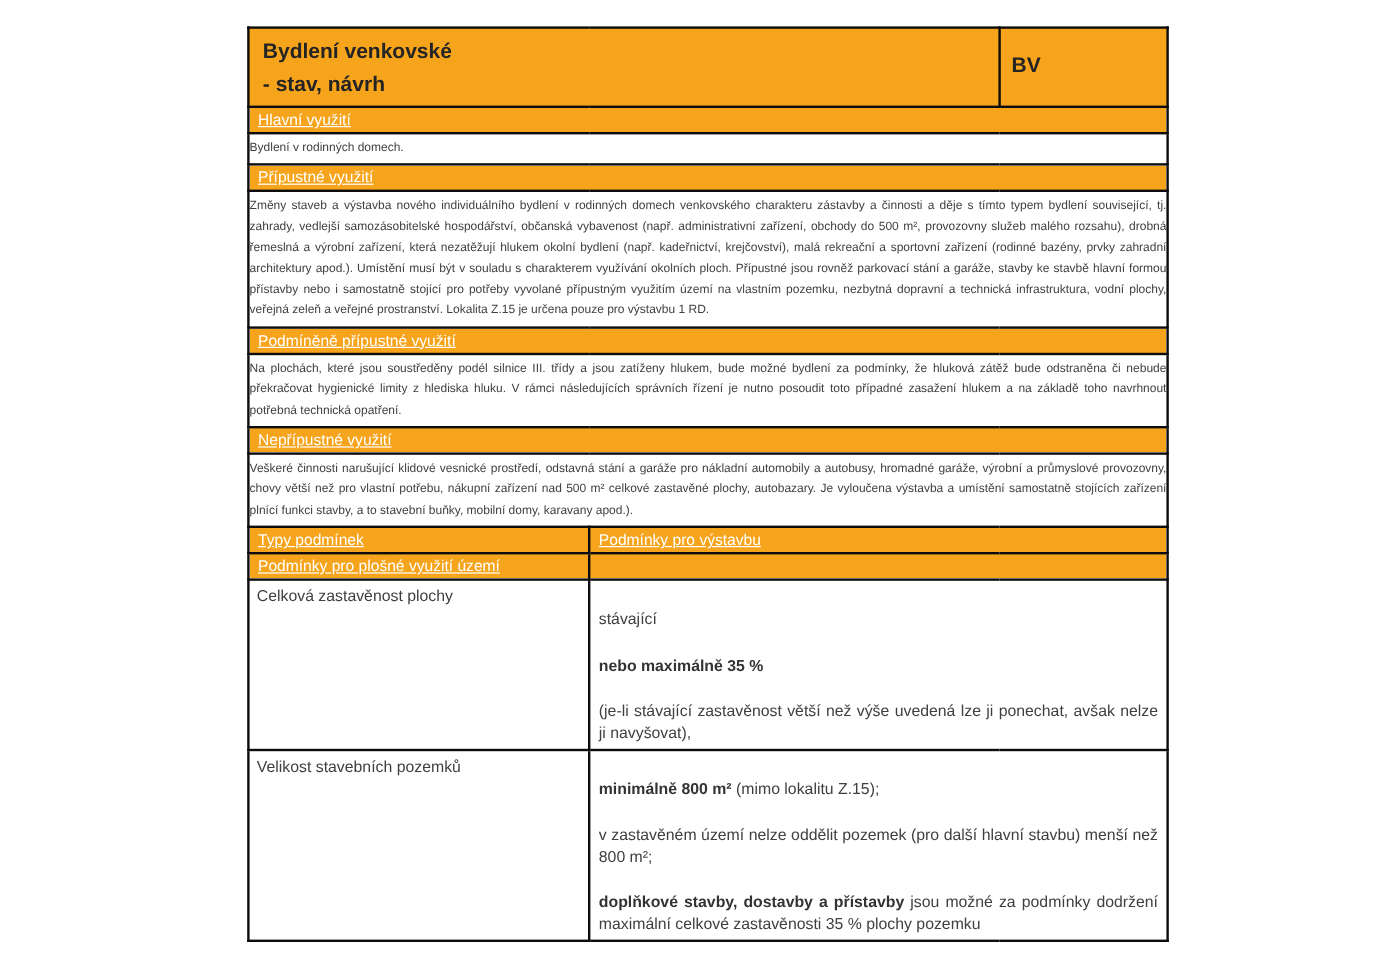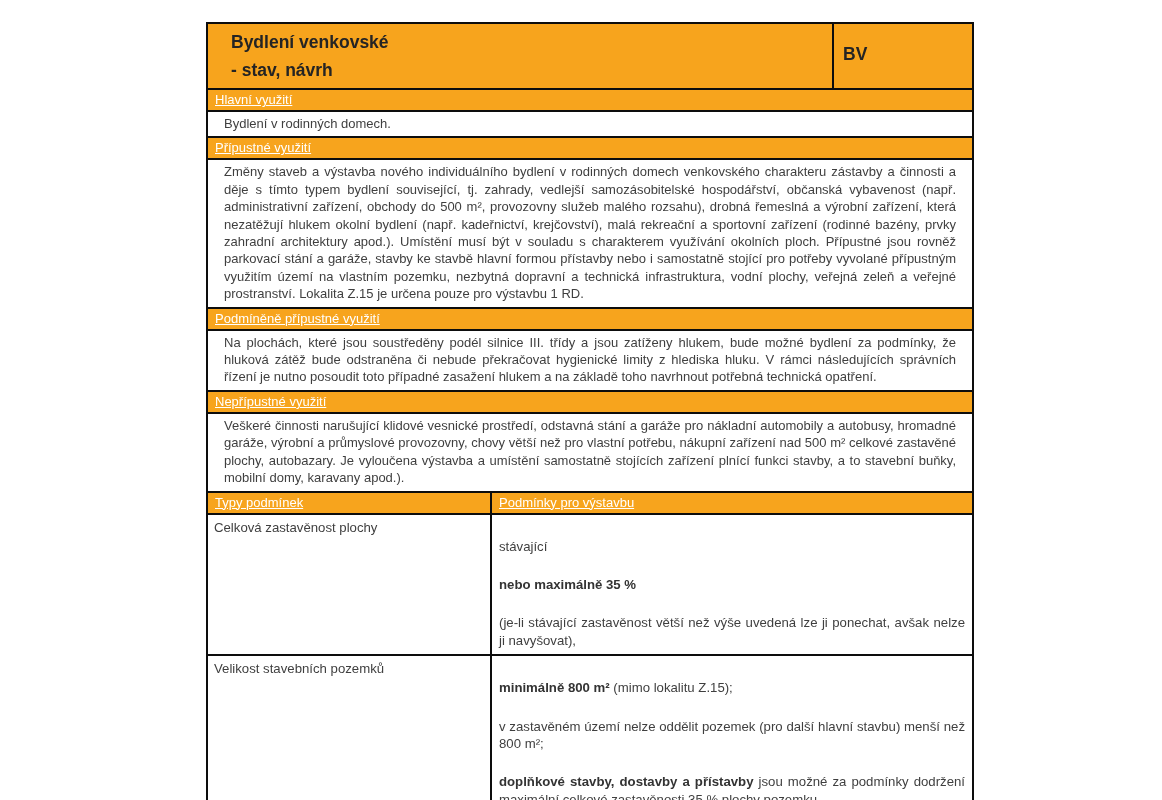--- a/index.html
+++ b/index.html
@@ -36,7 +36,7 @@
 
   td.title-cell {
     height: 54px;
-    padding: 4px 23px;
+    padding: 4px 11px;
     font-size: 17.5px;
     font-weight: bold;
     color: #242424;

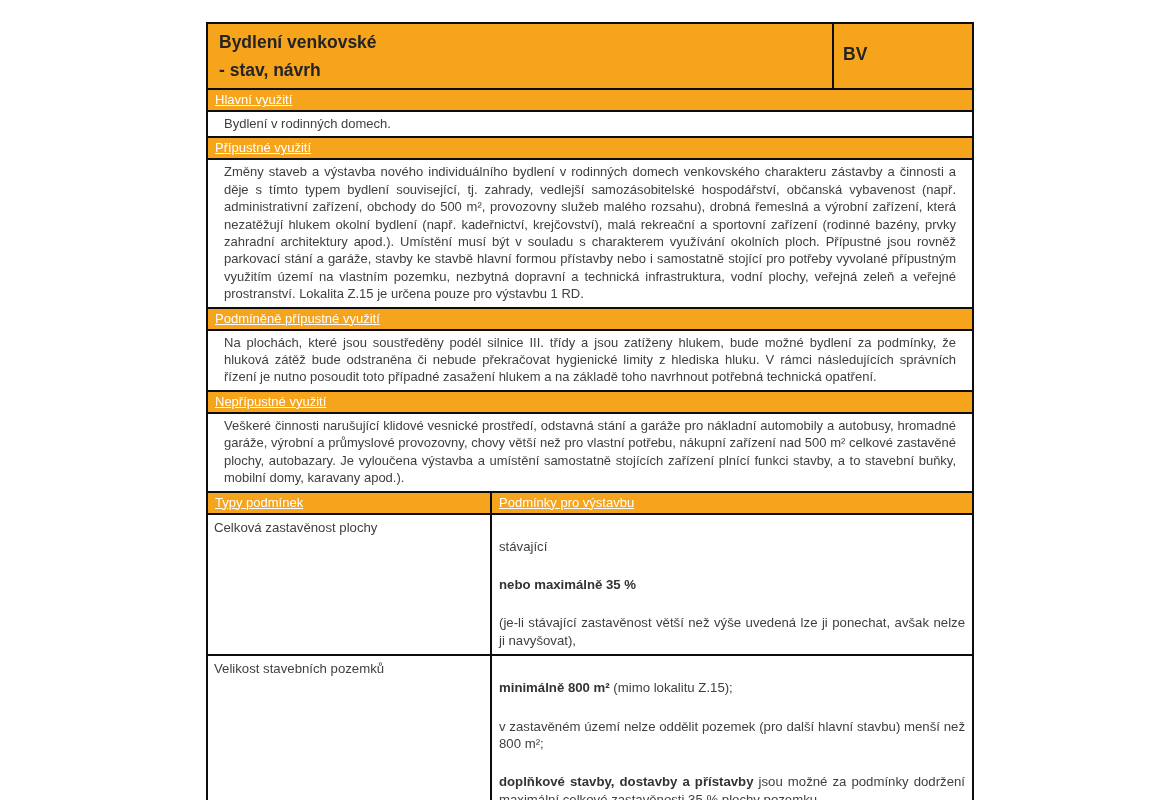--- a/index.html
+++ b/index.html
@@ -59,8 +59,8 @@
     text-decoration: underline;
   }
   td.body-cell {
-    padding: 3px 16px 4px;
-    font-size: 13px;
+    padding: 3px 0 4px;
+    font-size: 10px;
     color: #3f3f3f;
     line-height: 17.4px;
     text-align: justify;

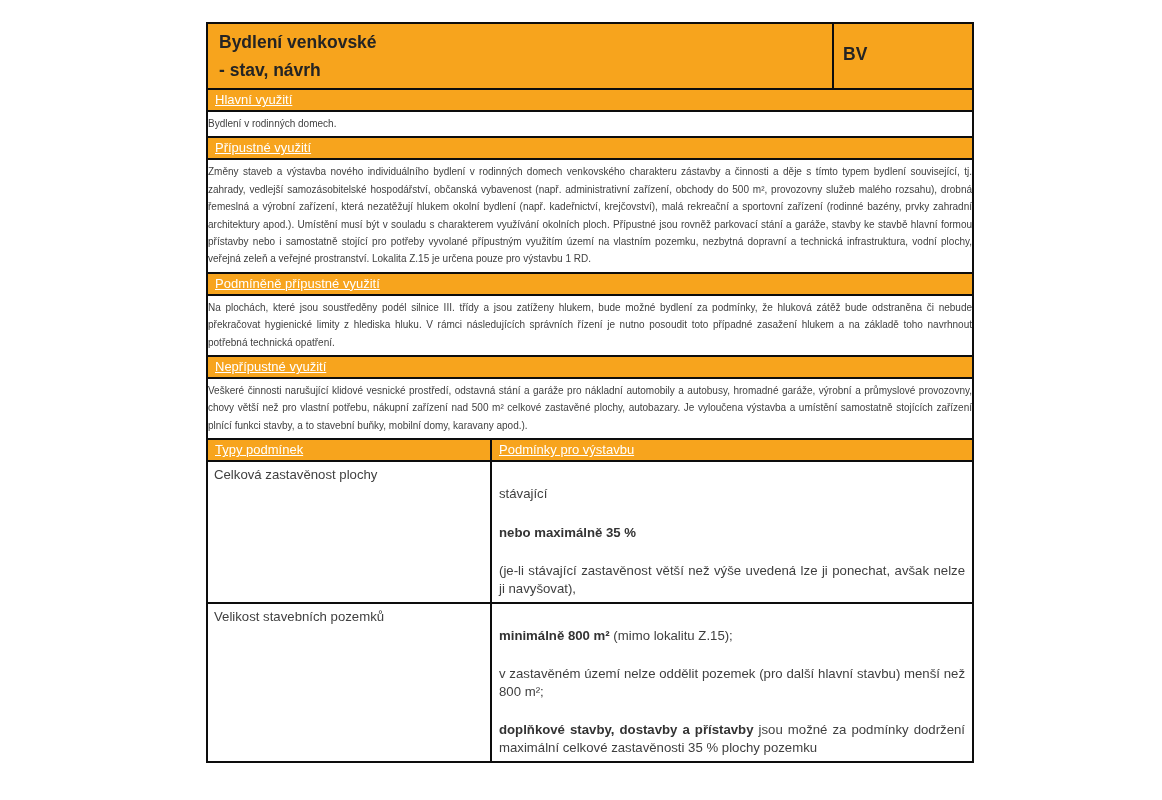--- a/index.html
+++ b/index.html
@@ -148,6 +148,10 @@
       <td class="band orange" colspan="2">Podmínky pro výstavbu</td>
     </tr>
 
+    <tr>
+      <td class="band orange">Podmínky pro plošné využití území</td>
+      <td class="band orange" colspan="2"></td>
+    </tr>
 
     <tr>
       <td class="label-cell row-celkova">Celková zastavěnost plochy</td>

